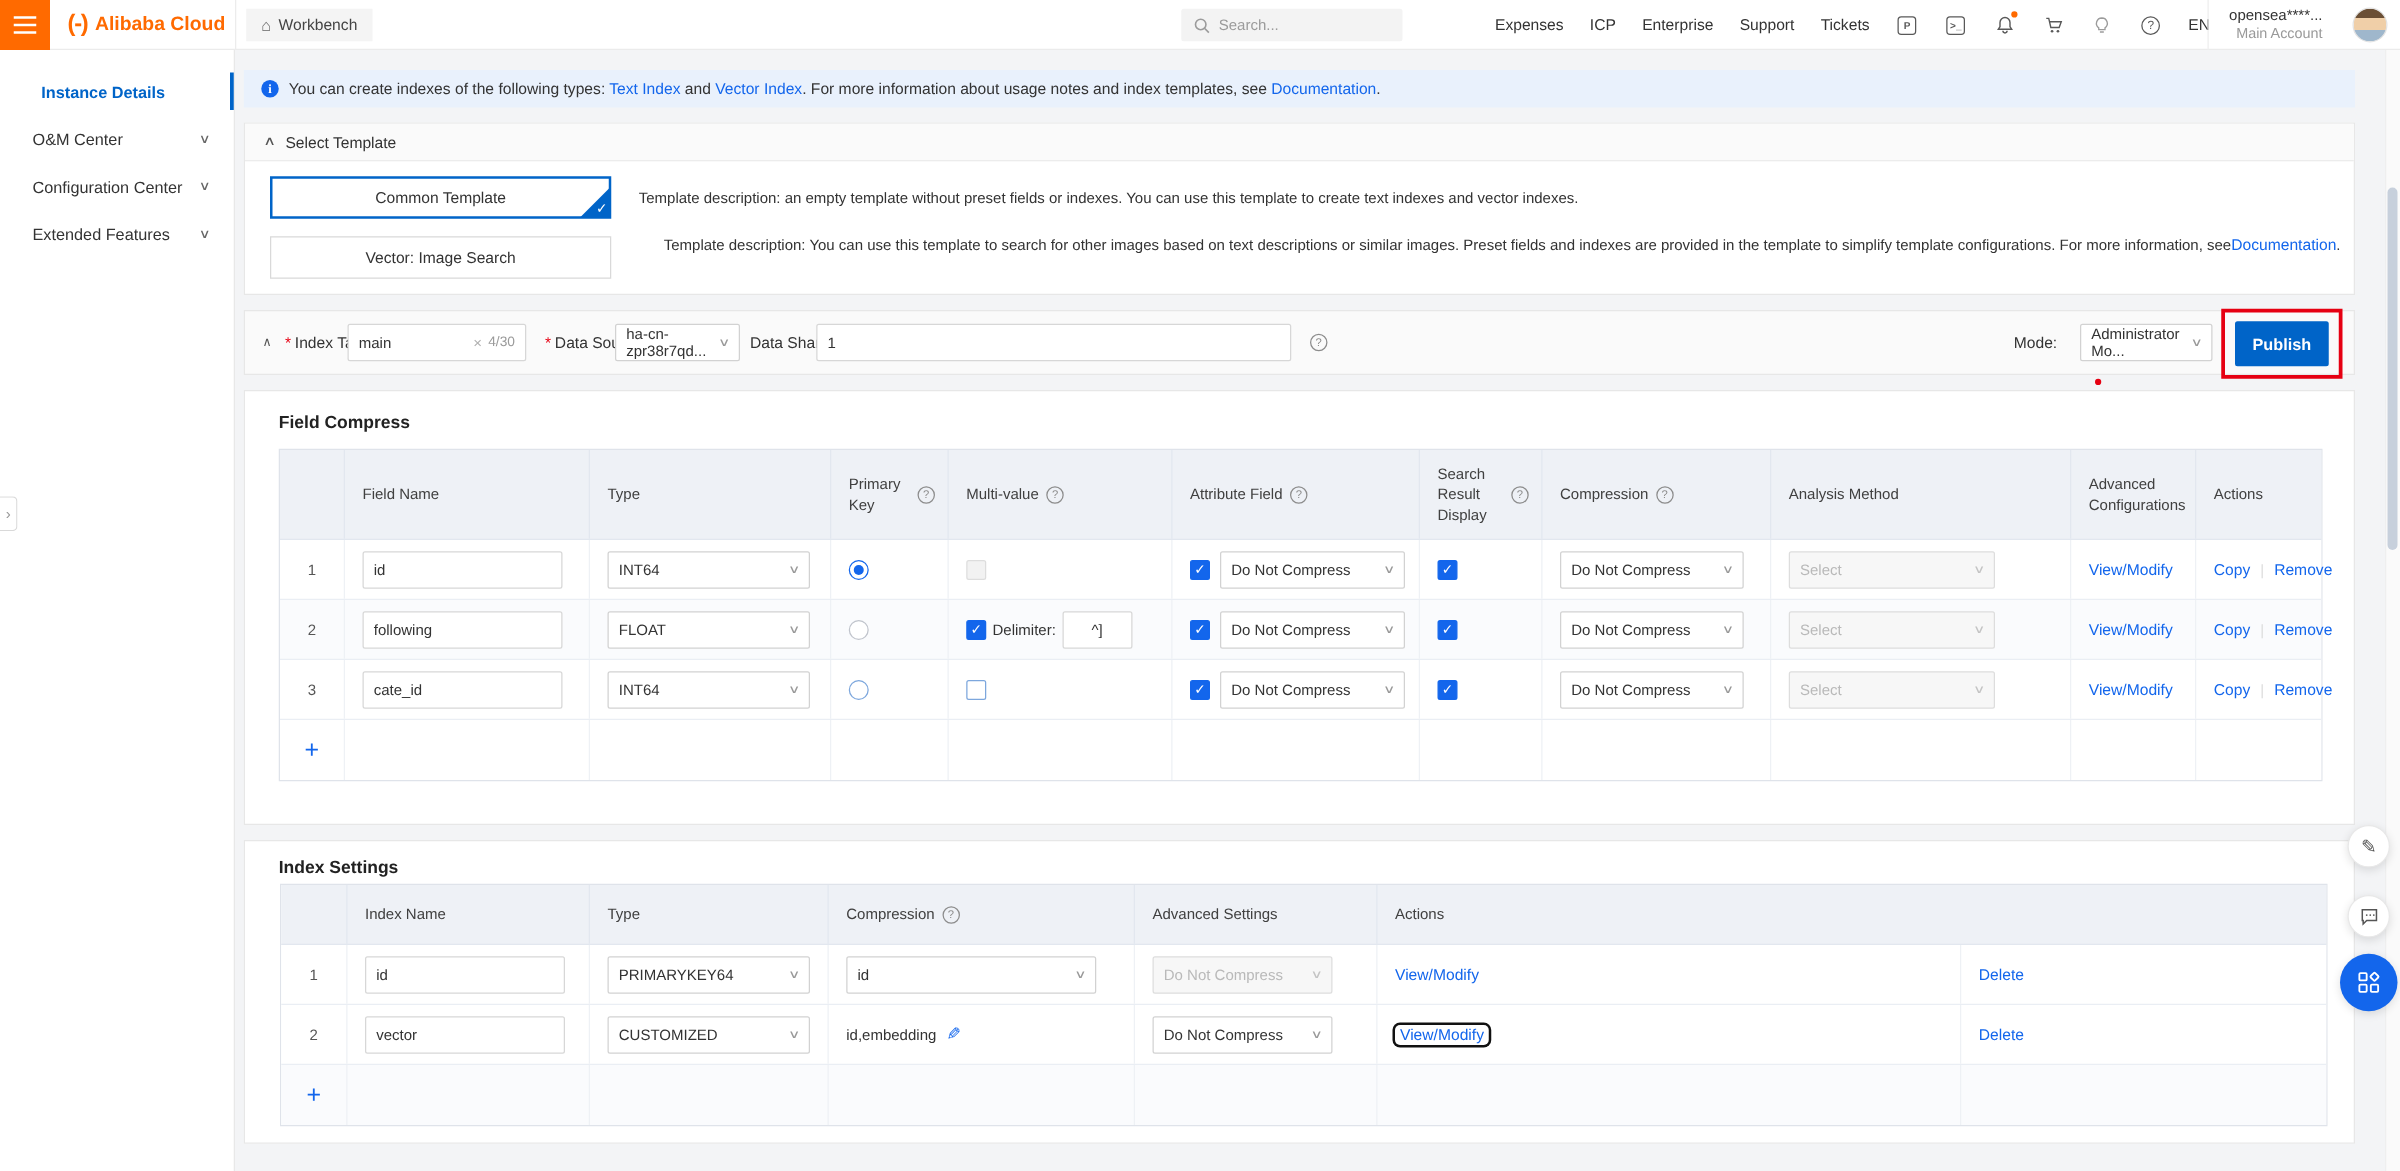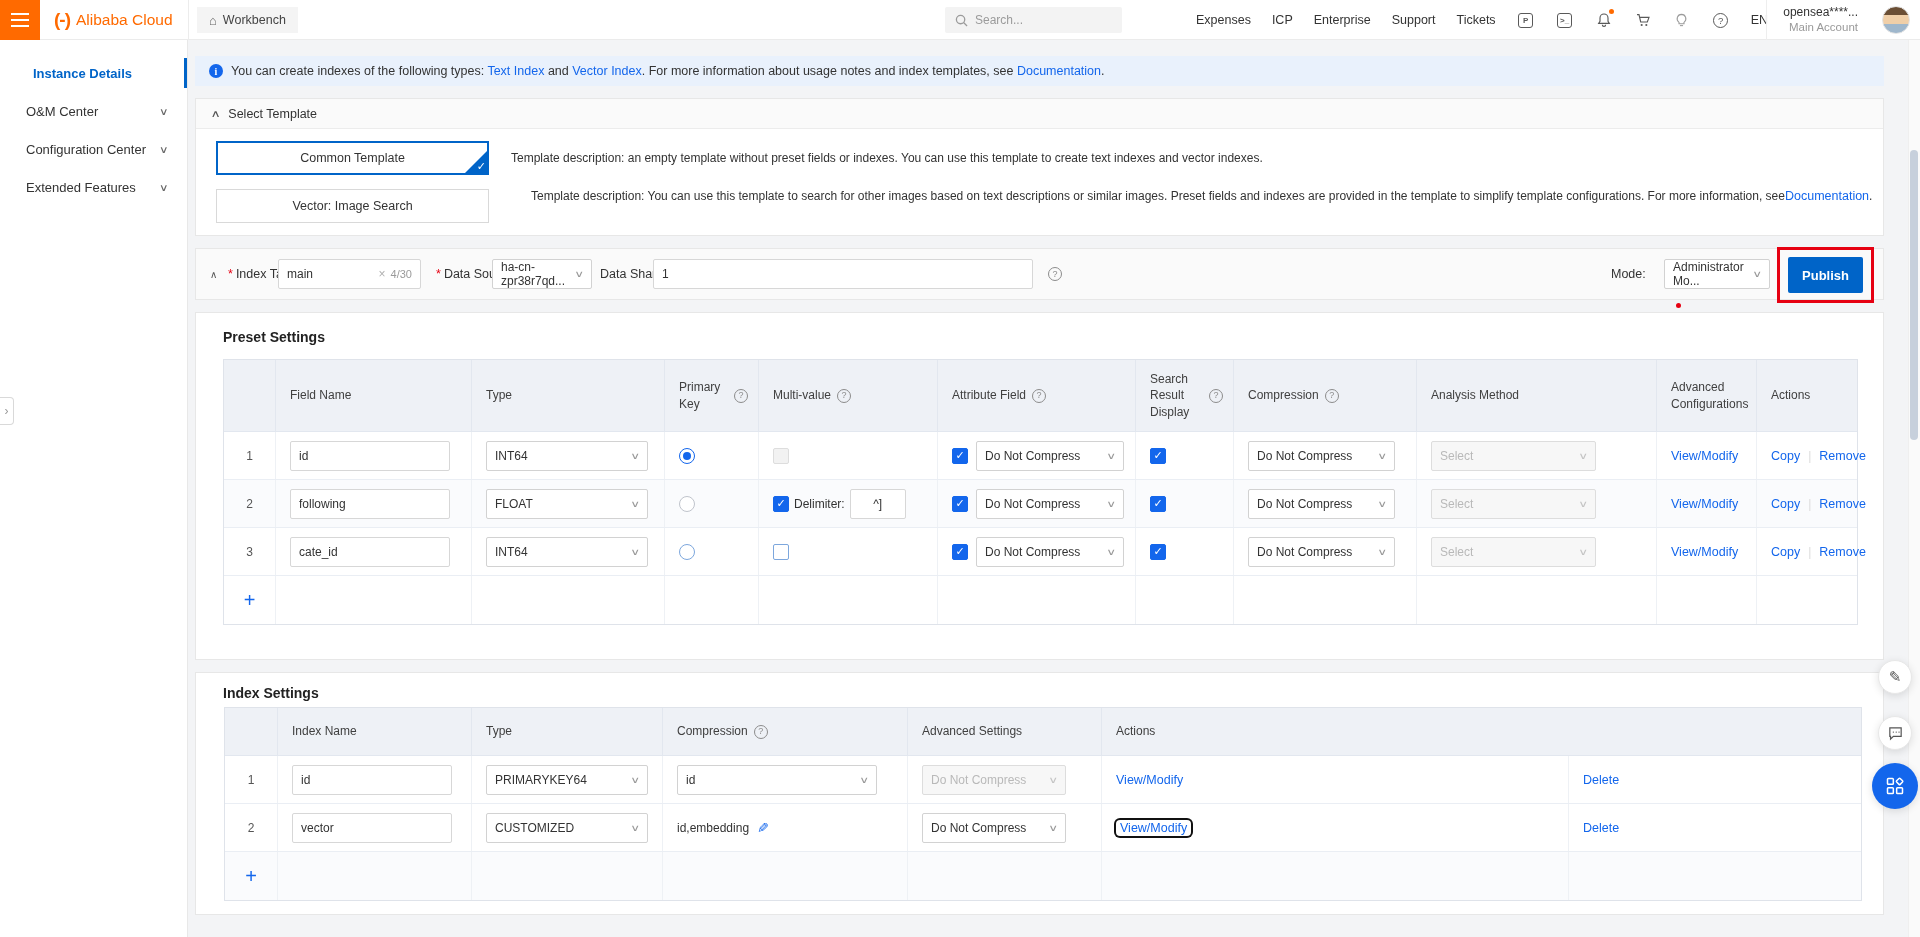--- a/index.html
+++ b/index.html
@@ -15,7 +15,7 @@
   .hamburger i:nth-child(1){top:13px} .hamburger i:nth-child(2){top:19px} .hamburger i:nth-child(3){top:25px}
   .logo { left:54px; top:0; height:40px; display:flex; align-items:center; gap:6px; color:#ff6a00; }
   .logo .mark { font-weight:700; font-size:19px; letter-spacing:-1px; }
-  .logo .ltext { font-weight:400; font-size:15.5px; }
+  .logo .ltext { font-weight:700; font-size:15.5px; }
   .tb-divider { left:188px; top:0; width:1px; height:40px; background:#ececec; }
   .workbench { left:197px; top:7px; height:26px; padding:0 12px; background:#f4f4f4; display:flex; align-items:center; gap:6px; font-size:12.5px; color:#444; cursor:pointer; }
   .home-glyph { font-size:13px; color:#666; }

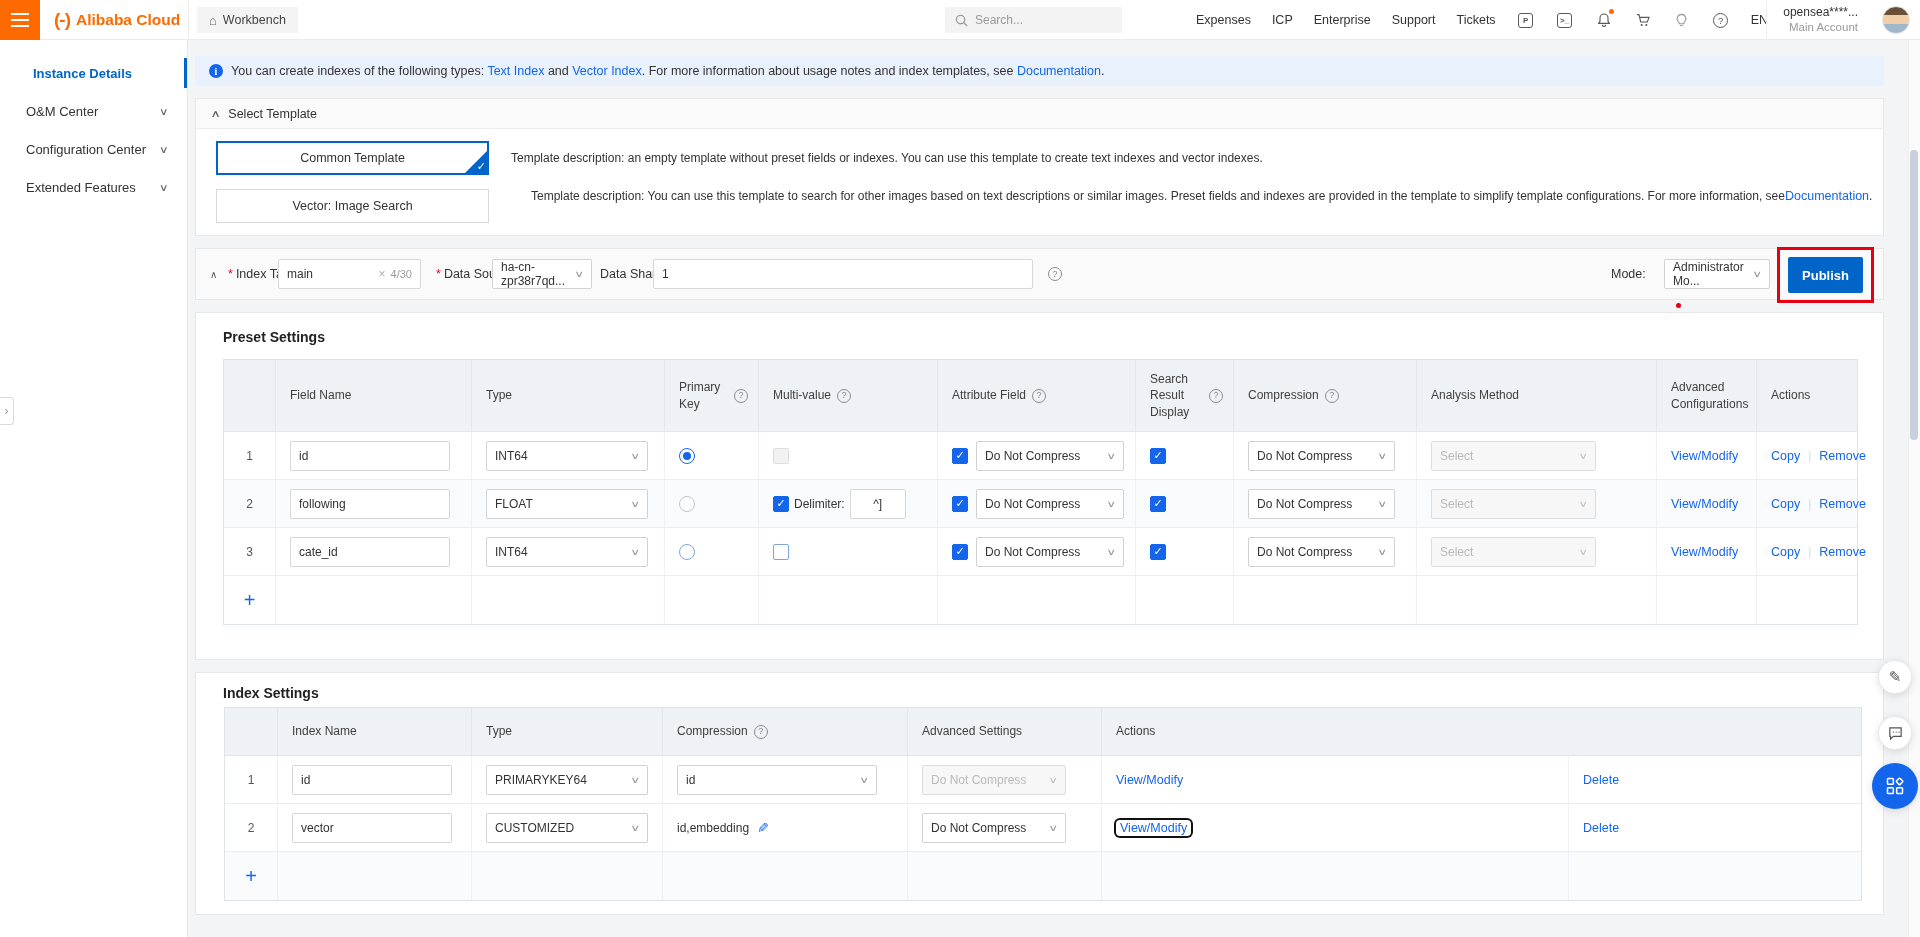--- a/index.html
+++ b/index.html
@@ -273,7 +273,7 @@
   <div class="abs red-dot"></div>
 
   <div class="abs panel fpanel">
-    <div class="abs sec-title" style="left:27px; top:16px;">Preset Settings</div>
+    <div class="abs sec-title" style="left:27px; top:16px;">Field Compress</div>
     <div class="tbl" style="left:27px; top:46px; width:1635px;">
       <div class="grid fgrid thead fhead">
         <div class="cnum"></div>

